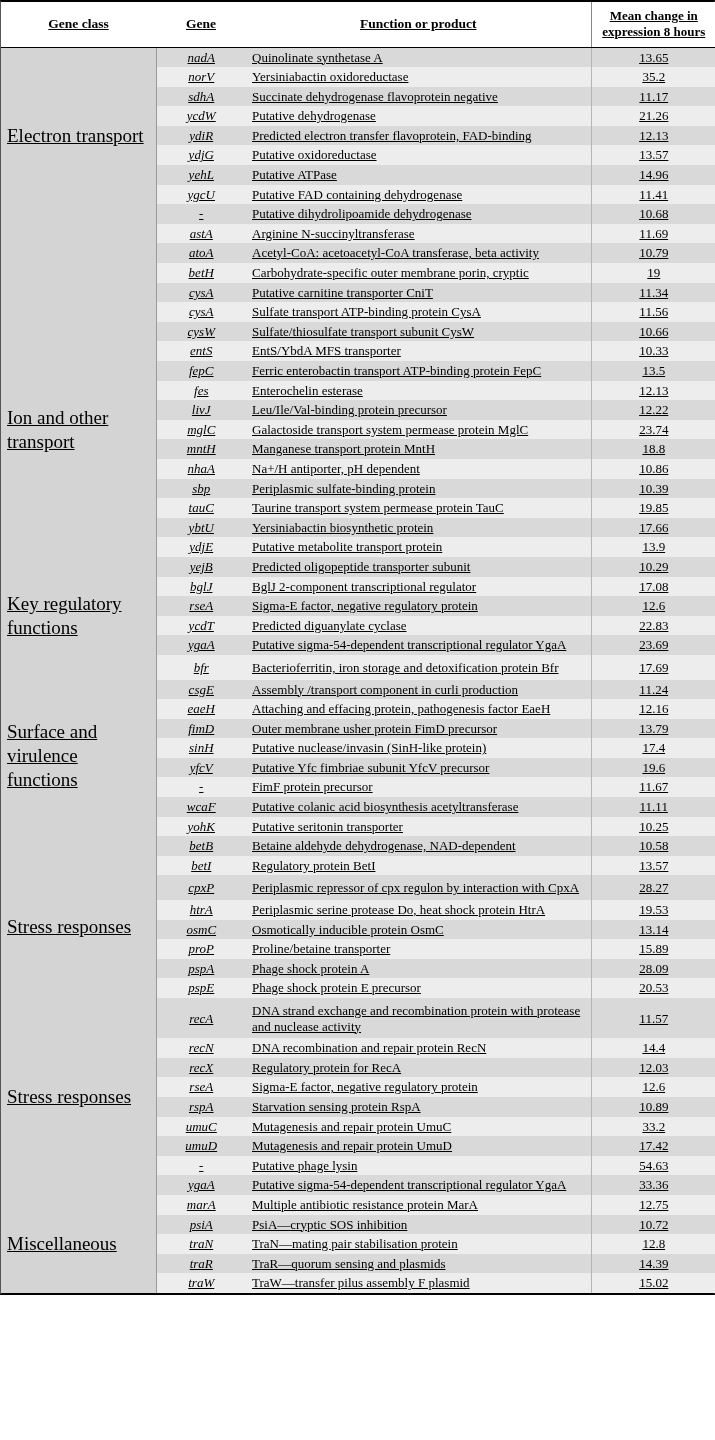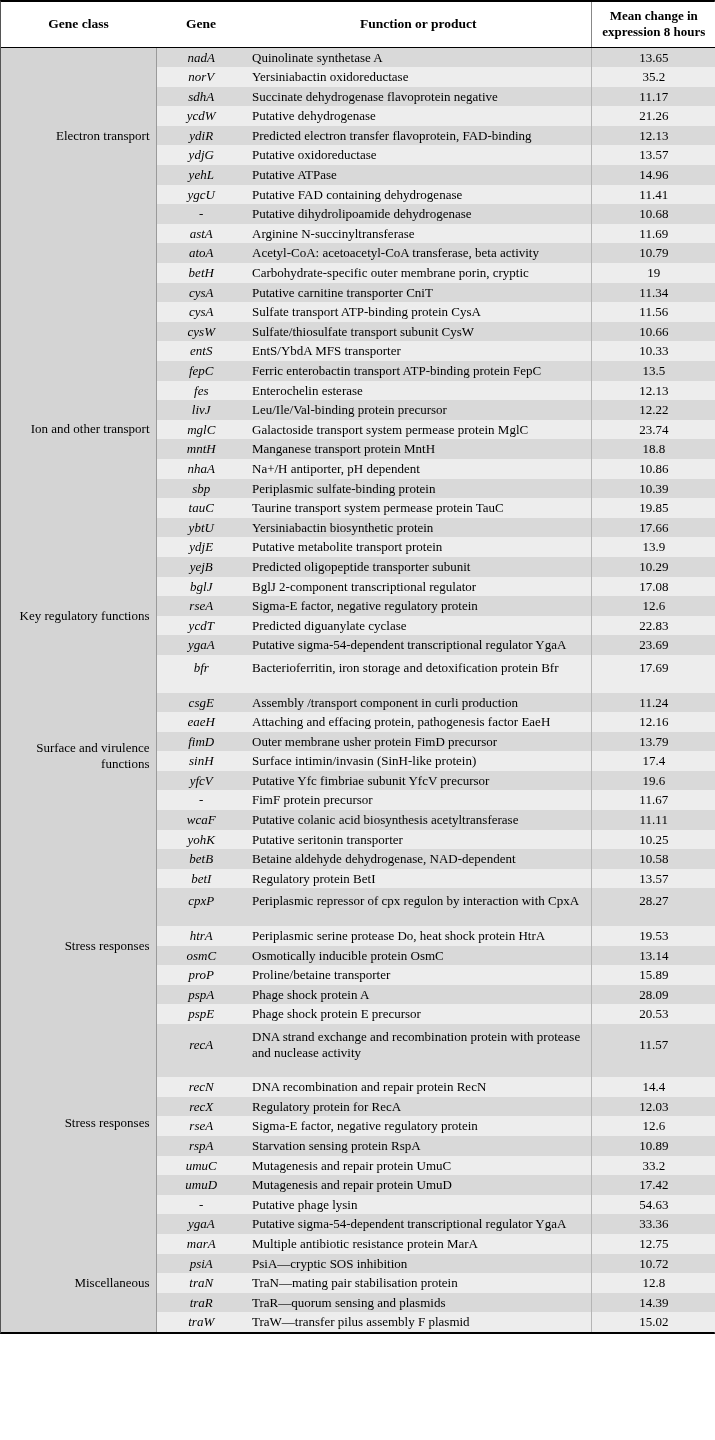--- a/index.html
+++ b/index.html
@@ -19,6 +19,7 @@
     border-left: 1px solid #555;
     border-right: 1px solid #555;
     background: #ffffff;
+    text-decoration: underline;
   }
   table {
     border-collapse: collapse;

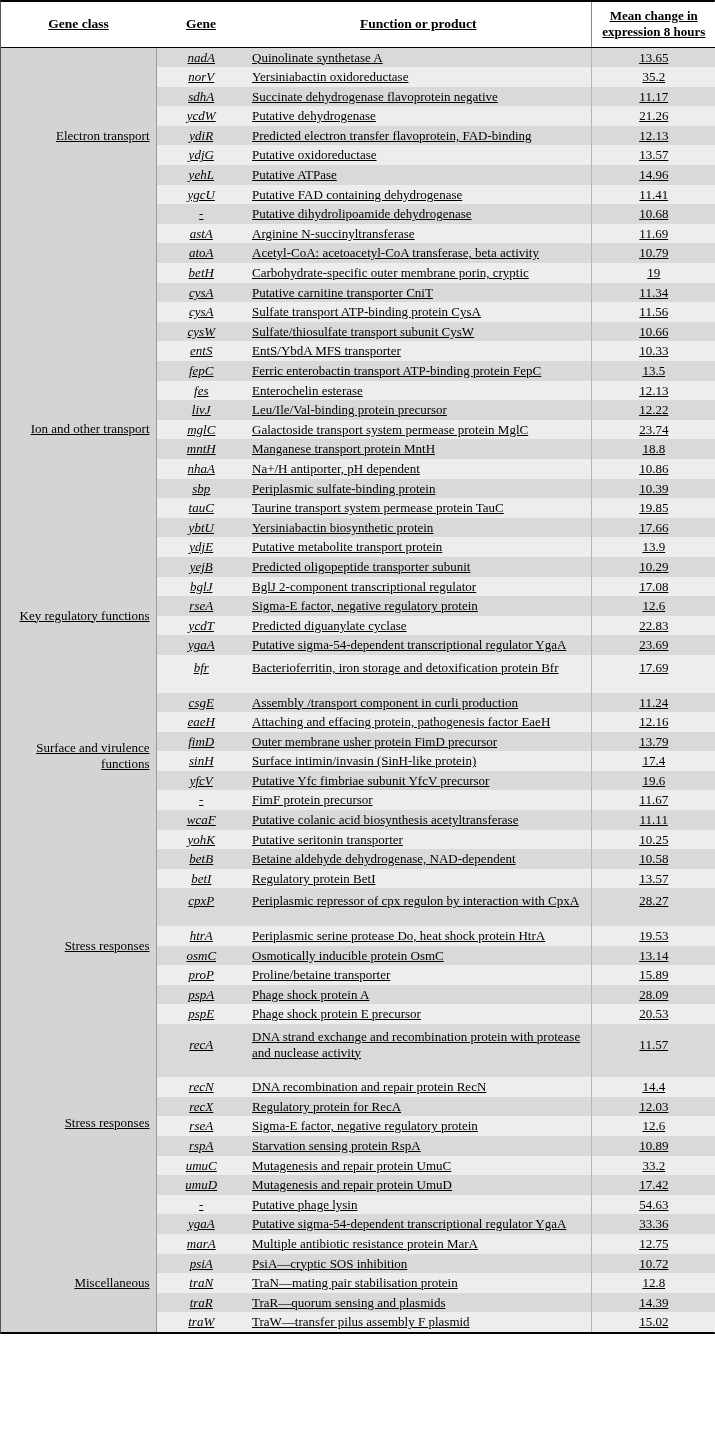--- a/index.html
+++ b/index.html
@@ -57,10 +57,10 @@
   tbody tr.even td { background: #ededed; }
 
   td.cls {
-    text-align: right;
+    text-align: left;
     background: #d4d4d4 !important;
     border-right: 1px solid #9a9a9a;
-    font-size: 13px;
+    font-size: 19px;
     line-height: 1.25;
   }
   td.cls.blank {

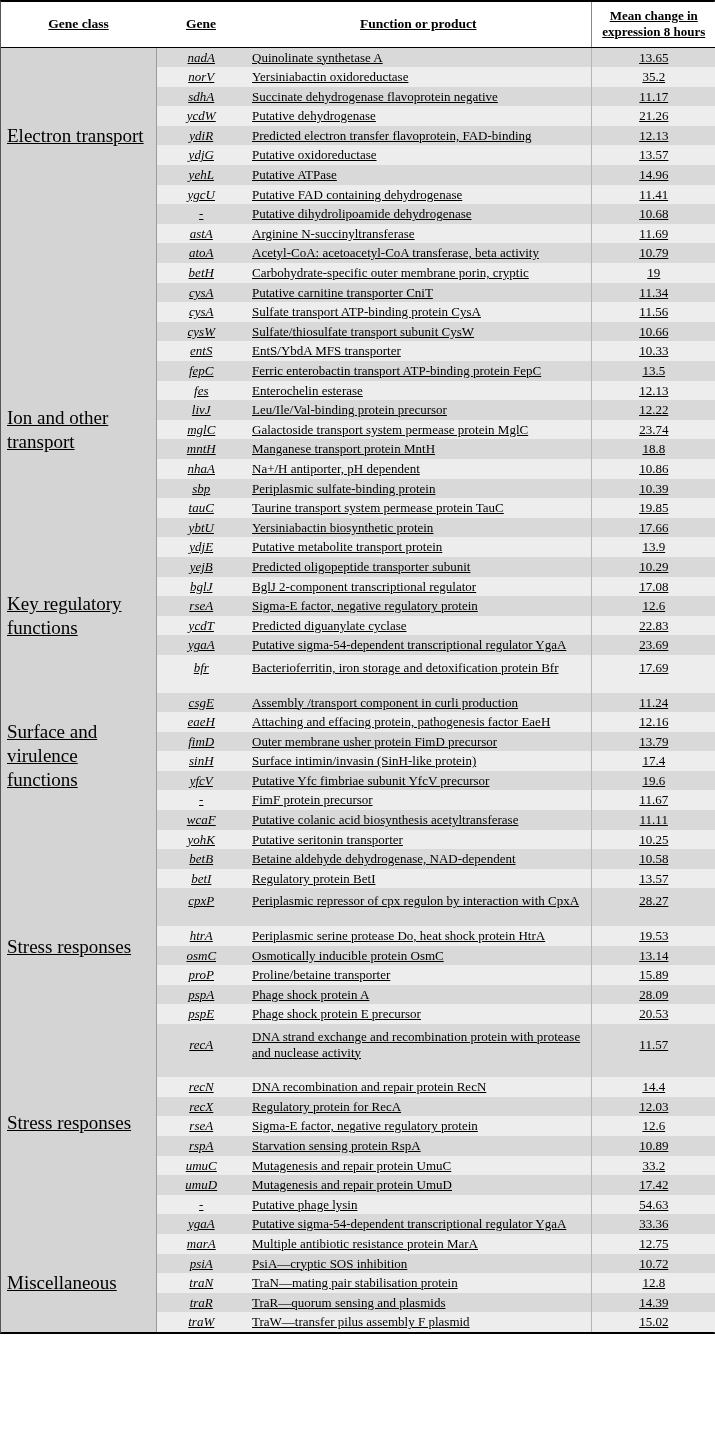--- a/index.html
+++ b/index.html
@@ -78,7 +78,7 @@
     border-left: 1px solid #b5b5b5;
   }
   tbody tr td { border-bottom: 0; }
-  .tall td { padding-top: 5px; padding-bottom: 17px; }
+  .tall td { padding-top: 5px; padding-bottom: 4px; }
 </style>
 </head>
 <body>

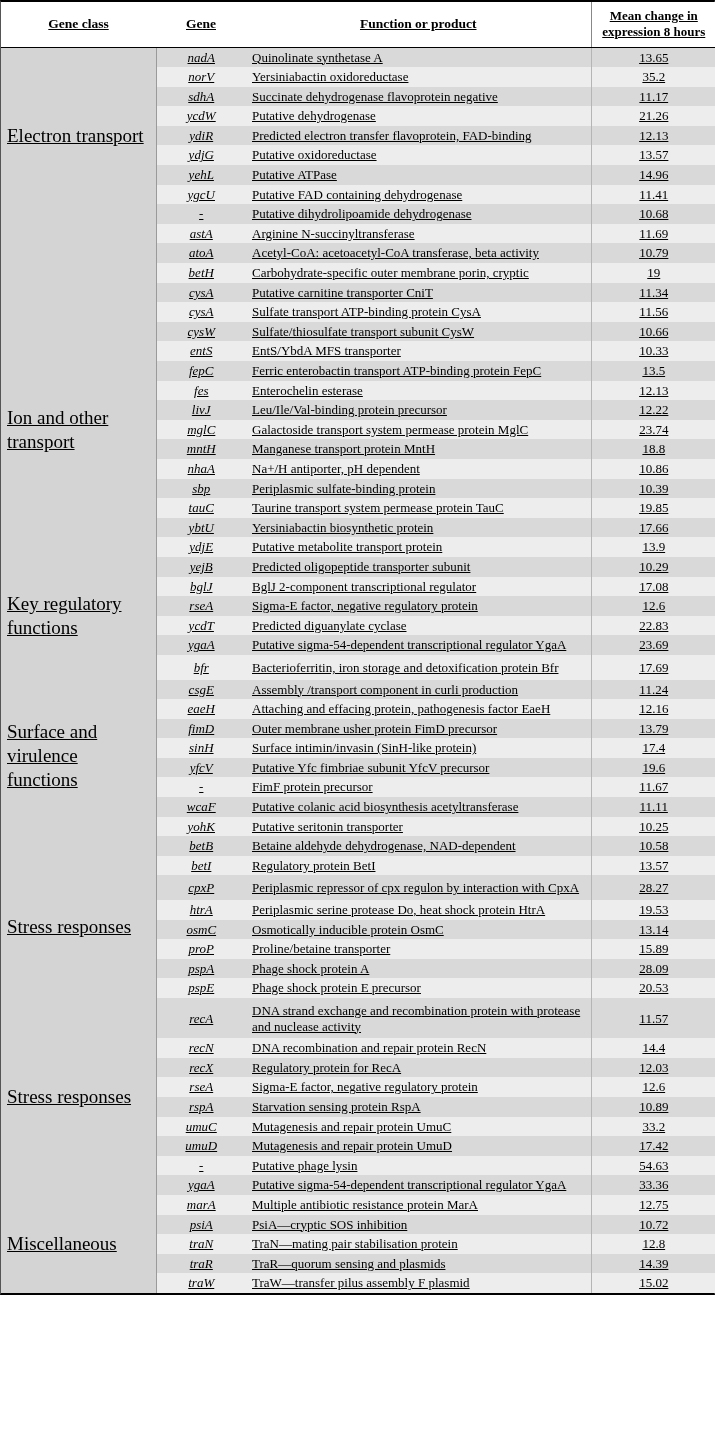--- a/index.html
+++ b/index.html
@@ -282,7 +282,7 @@
         </tr>
         <tr class="even">
           <td class="gene">sinH</td>
-          <td class="func">Surface intimin/invasin (SinH-like protein)</td>
+          <td class="func">Putative nuclease/invasin (SinH-like protein)</td>
           <td class="mean">17.4</td>
         </tr>
         <tr class="odd">

